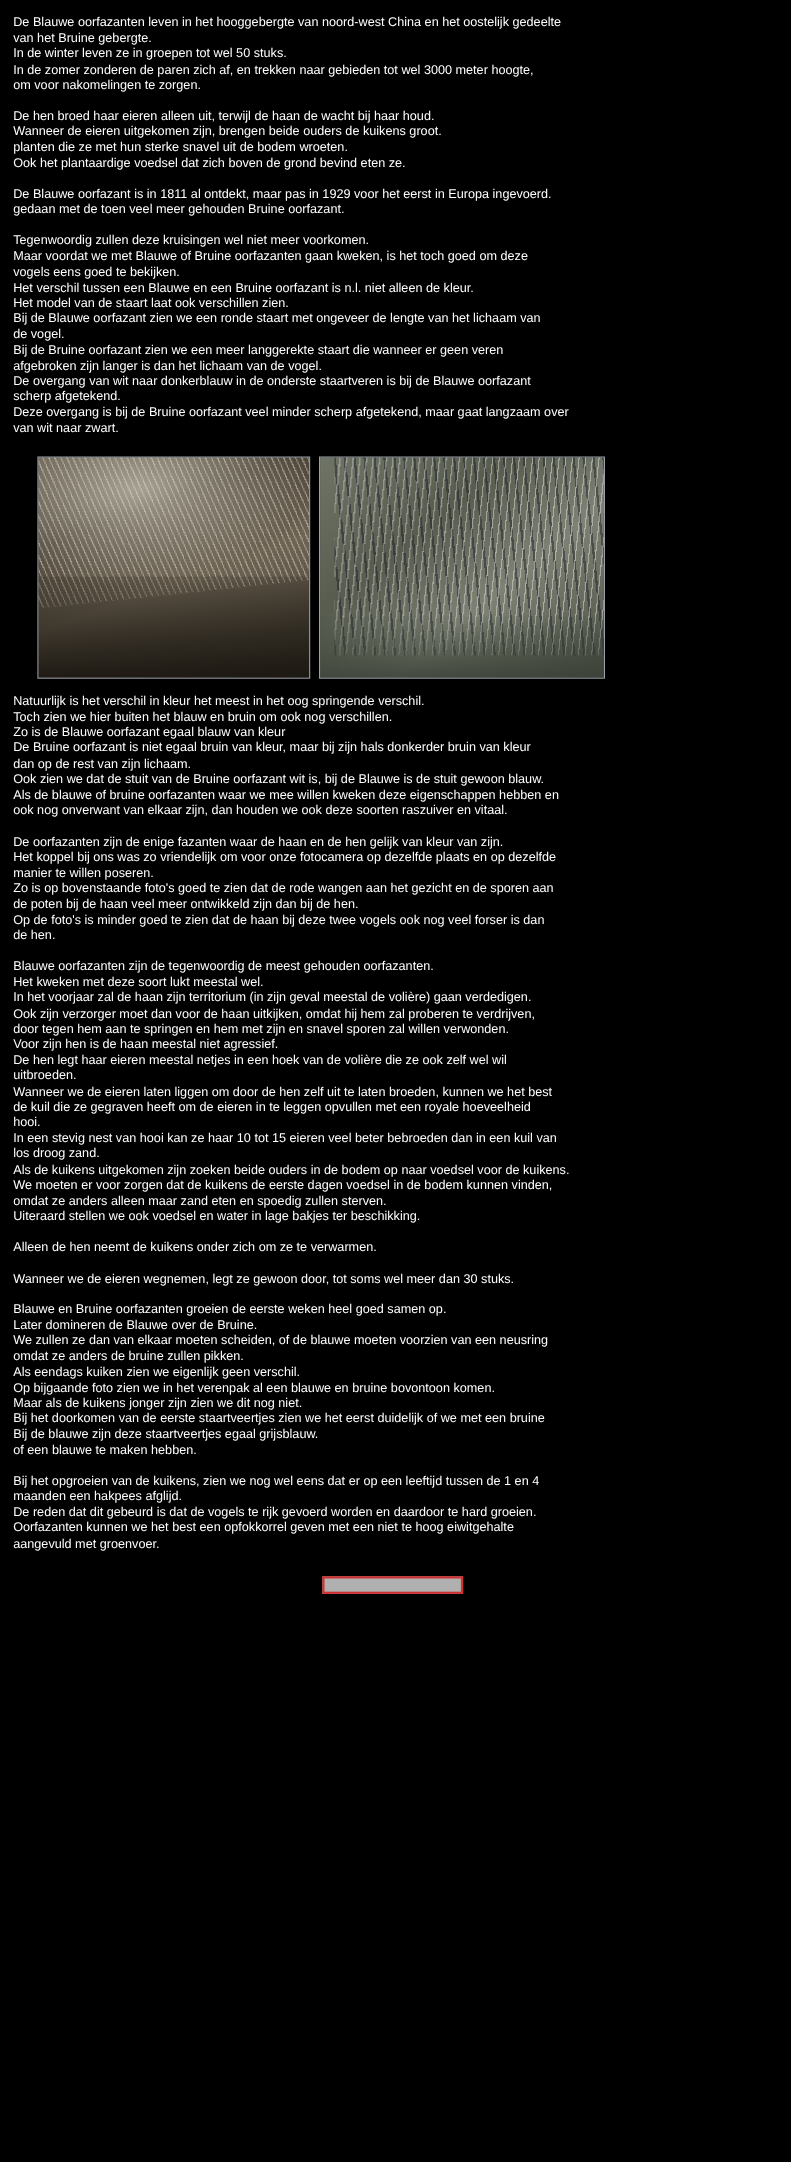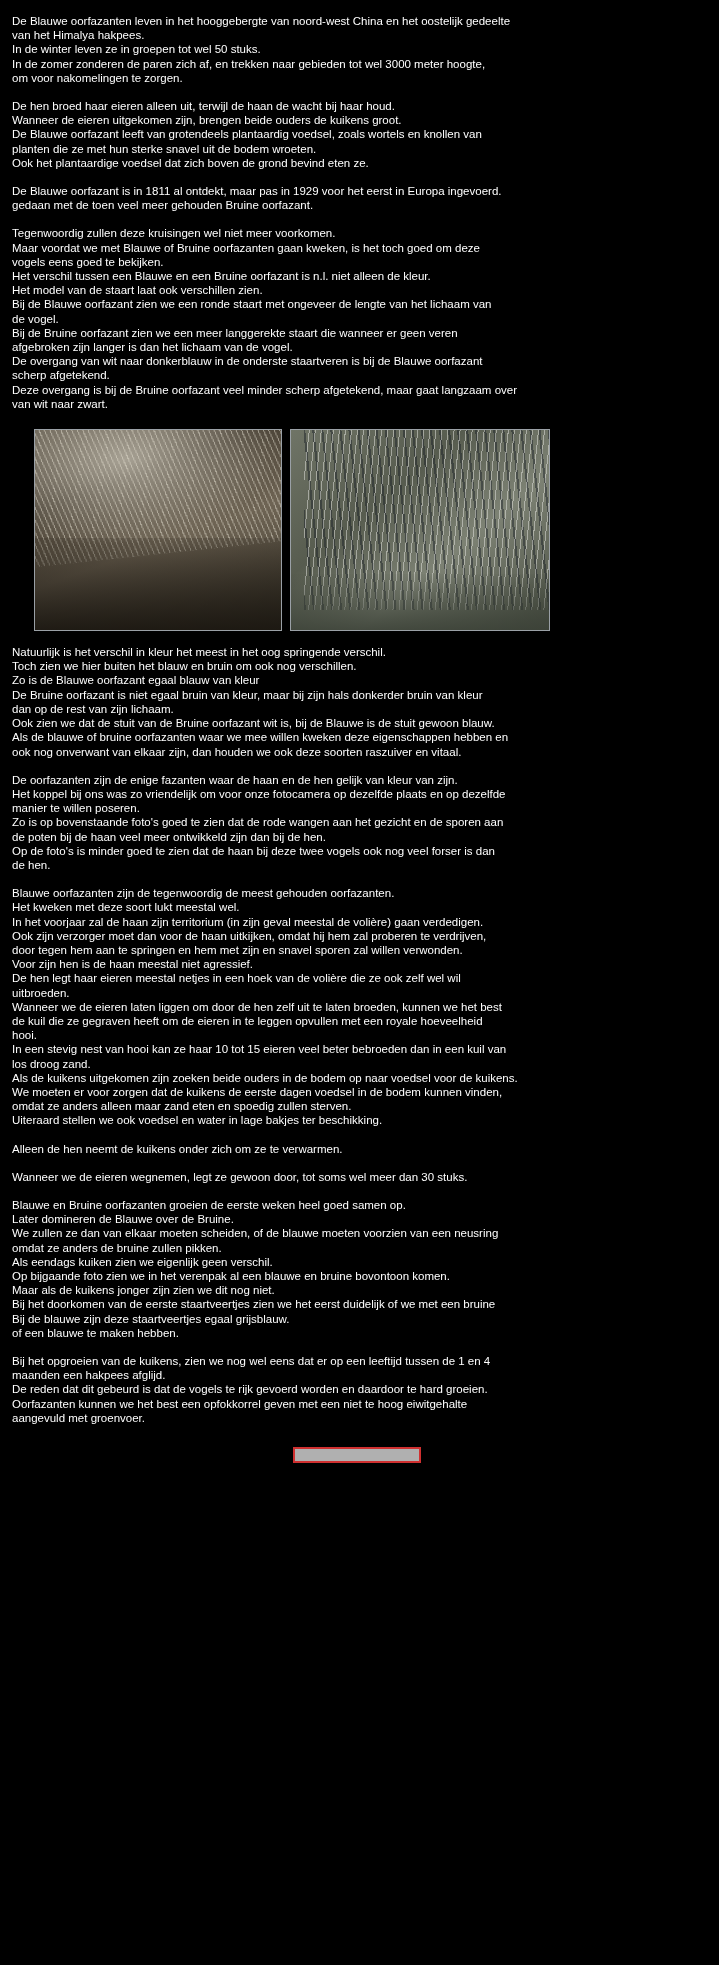--- a/index.html
+++ b/index.html
@@ -113,7 +113,7 @@
 
   <div class="para">
     <span class="line">De Blauwe oorfazanten leven in het hooggebergte van noord-west China en het oostelijk gedeelte</span>
-    <span class="line">van het Himalya hakpees.</span>
+    <span class="line">van het Bruine gebergte.</span>
     <span class="line">In de winter leven ze in groepen tot wel 50 stuks.</span>
     <span class="line">In de zomer zonderen de paren zich af, en trekken naar gebieden tot wel 3000 meter hoogte,</span>
     <span class="line">om voor nakomelingen te zorgen.</span>

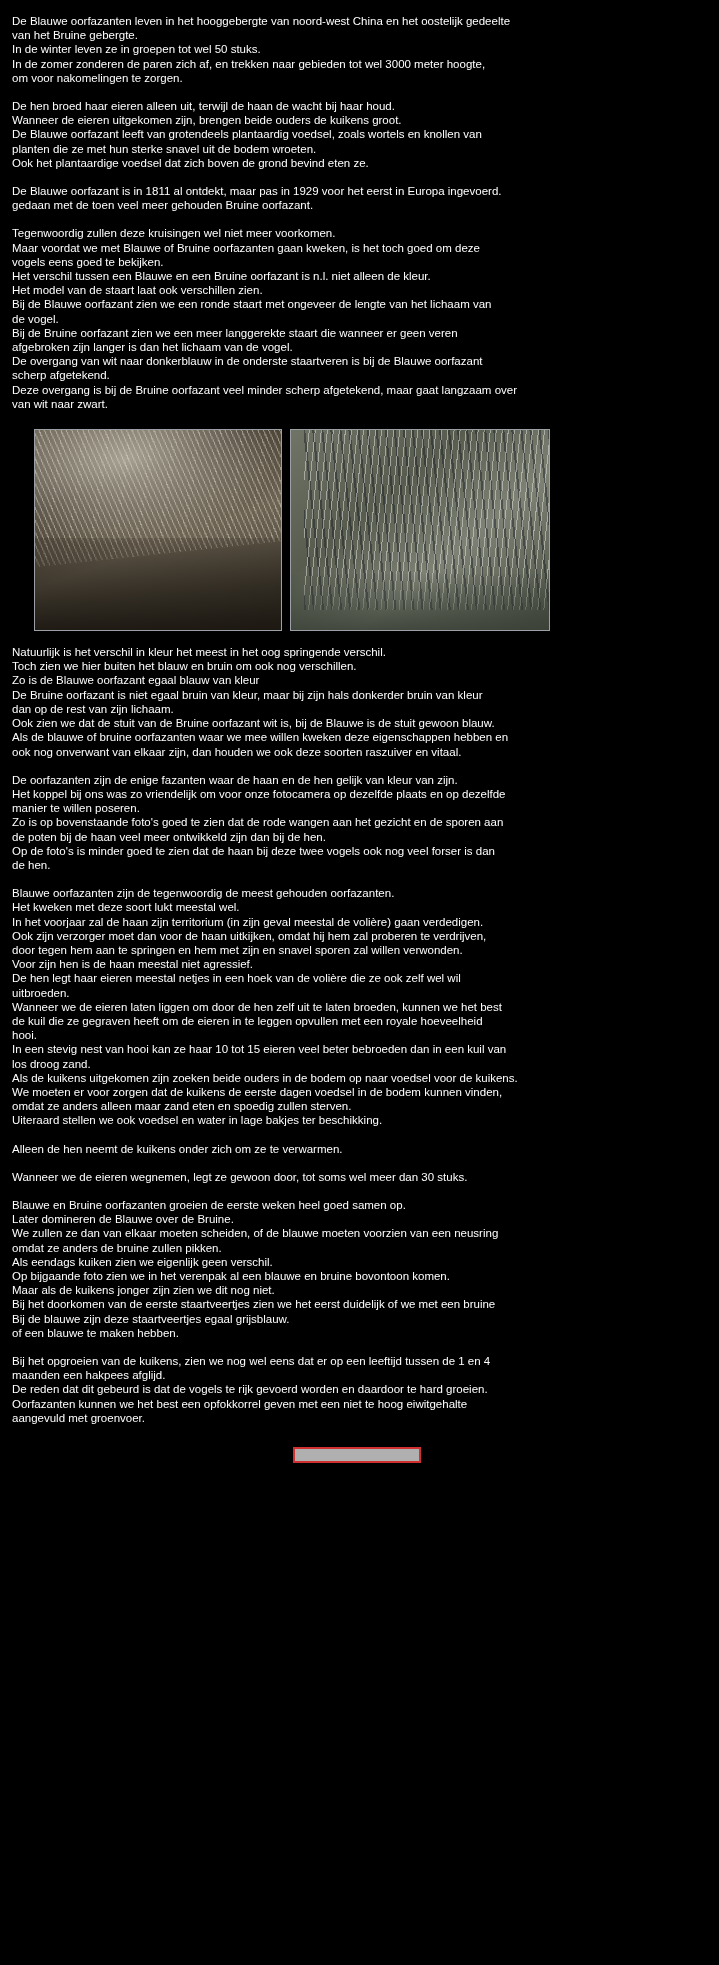--- a/index.html
+++ b/index.html
@@ -122,7 +122,6 @@
   <div class="para">
     <span class="line">De hen broed haar eieren alleen uit, terwijl de haan de wacht bij haar houd.</span>
     <span class="line">Wanneer de eieren uitgekomen zijn, brengen beide ouders de kuikens groot.</span>
-    <span class="line">De Blauwe oorfazant leeft van grotendeels plantaardig voedsel, zoals wortels en knollen van</span>
     <span class="line">planten die ze met hun sterke snavel uit de bodem wroeten.</span>
     <span class="line">Ook het plantaardige voedsel dat zich boven de grond bevind eten ze.</span>
   </div>

